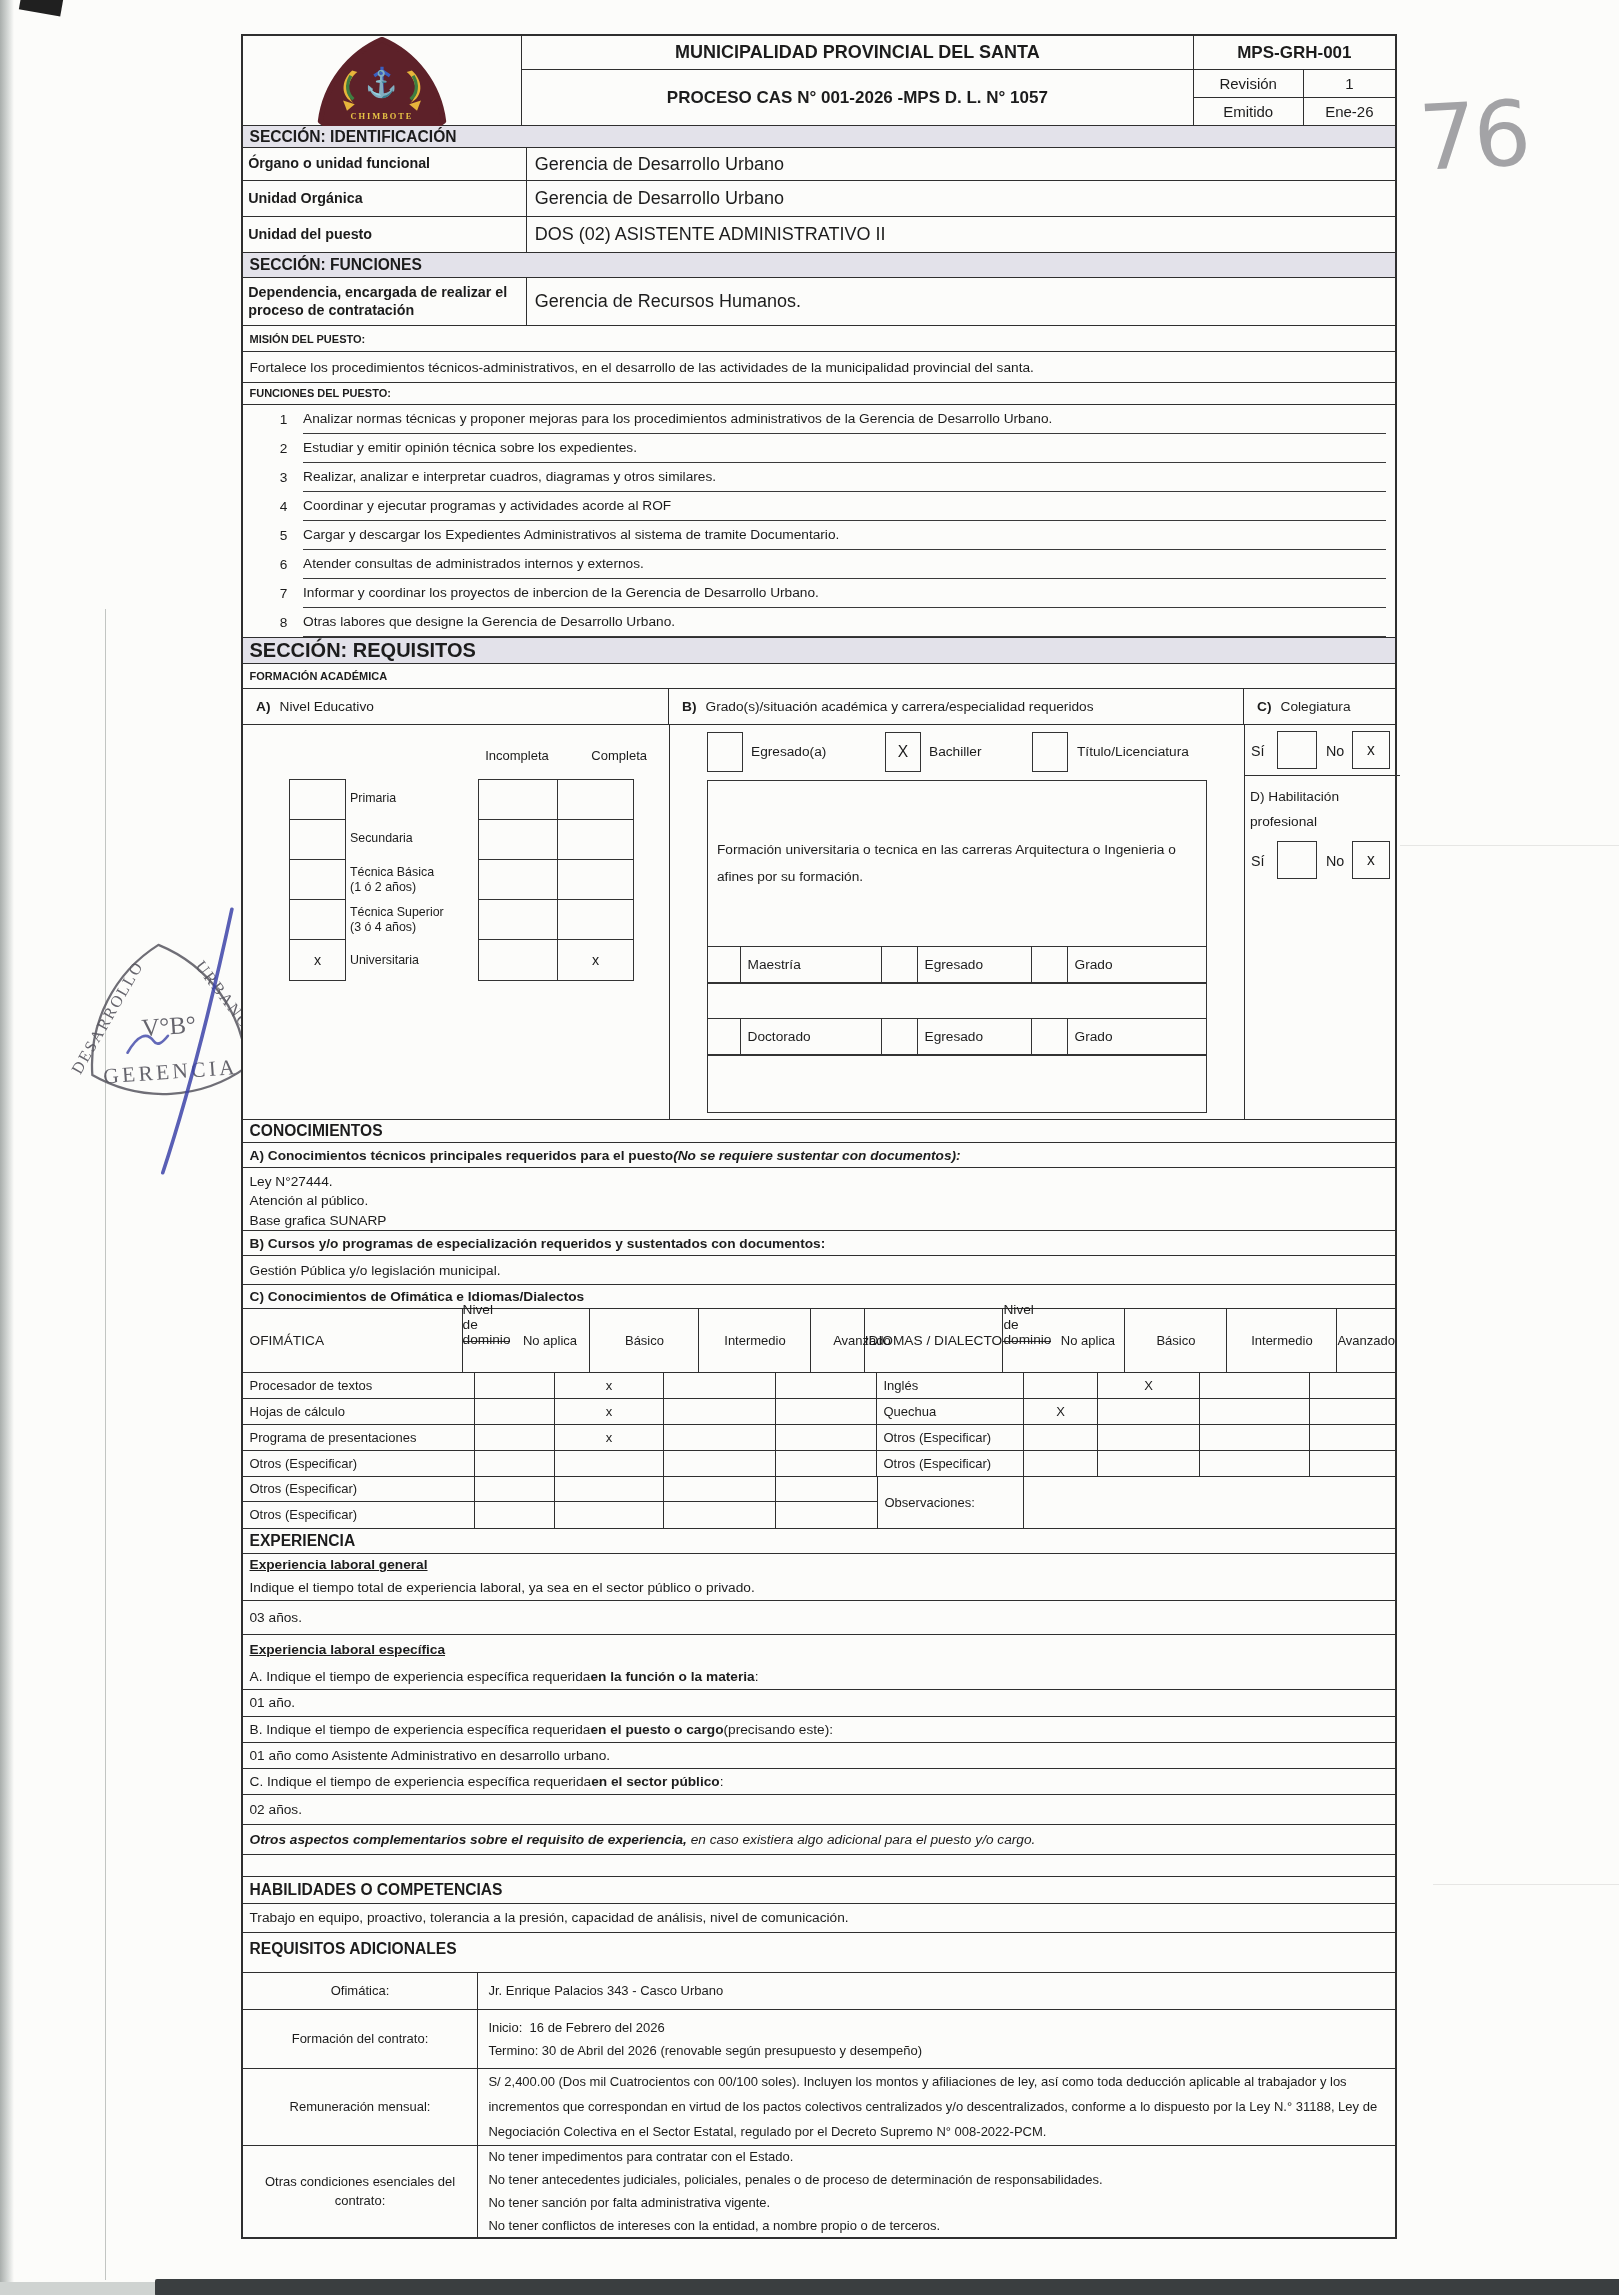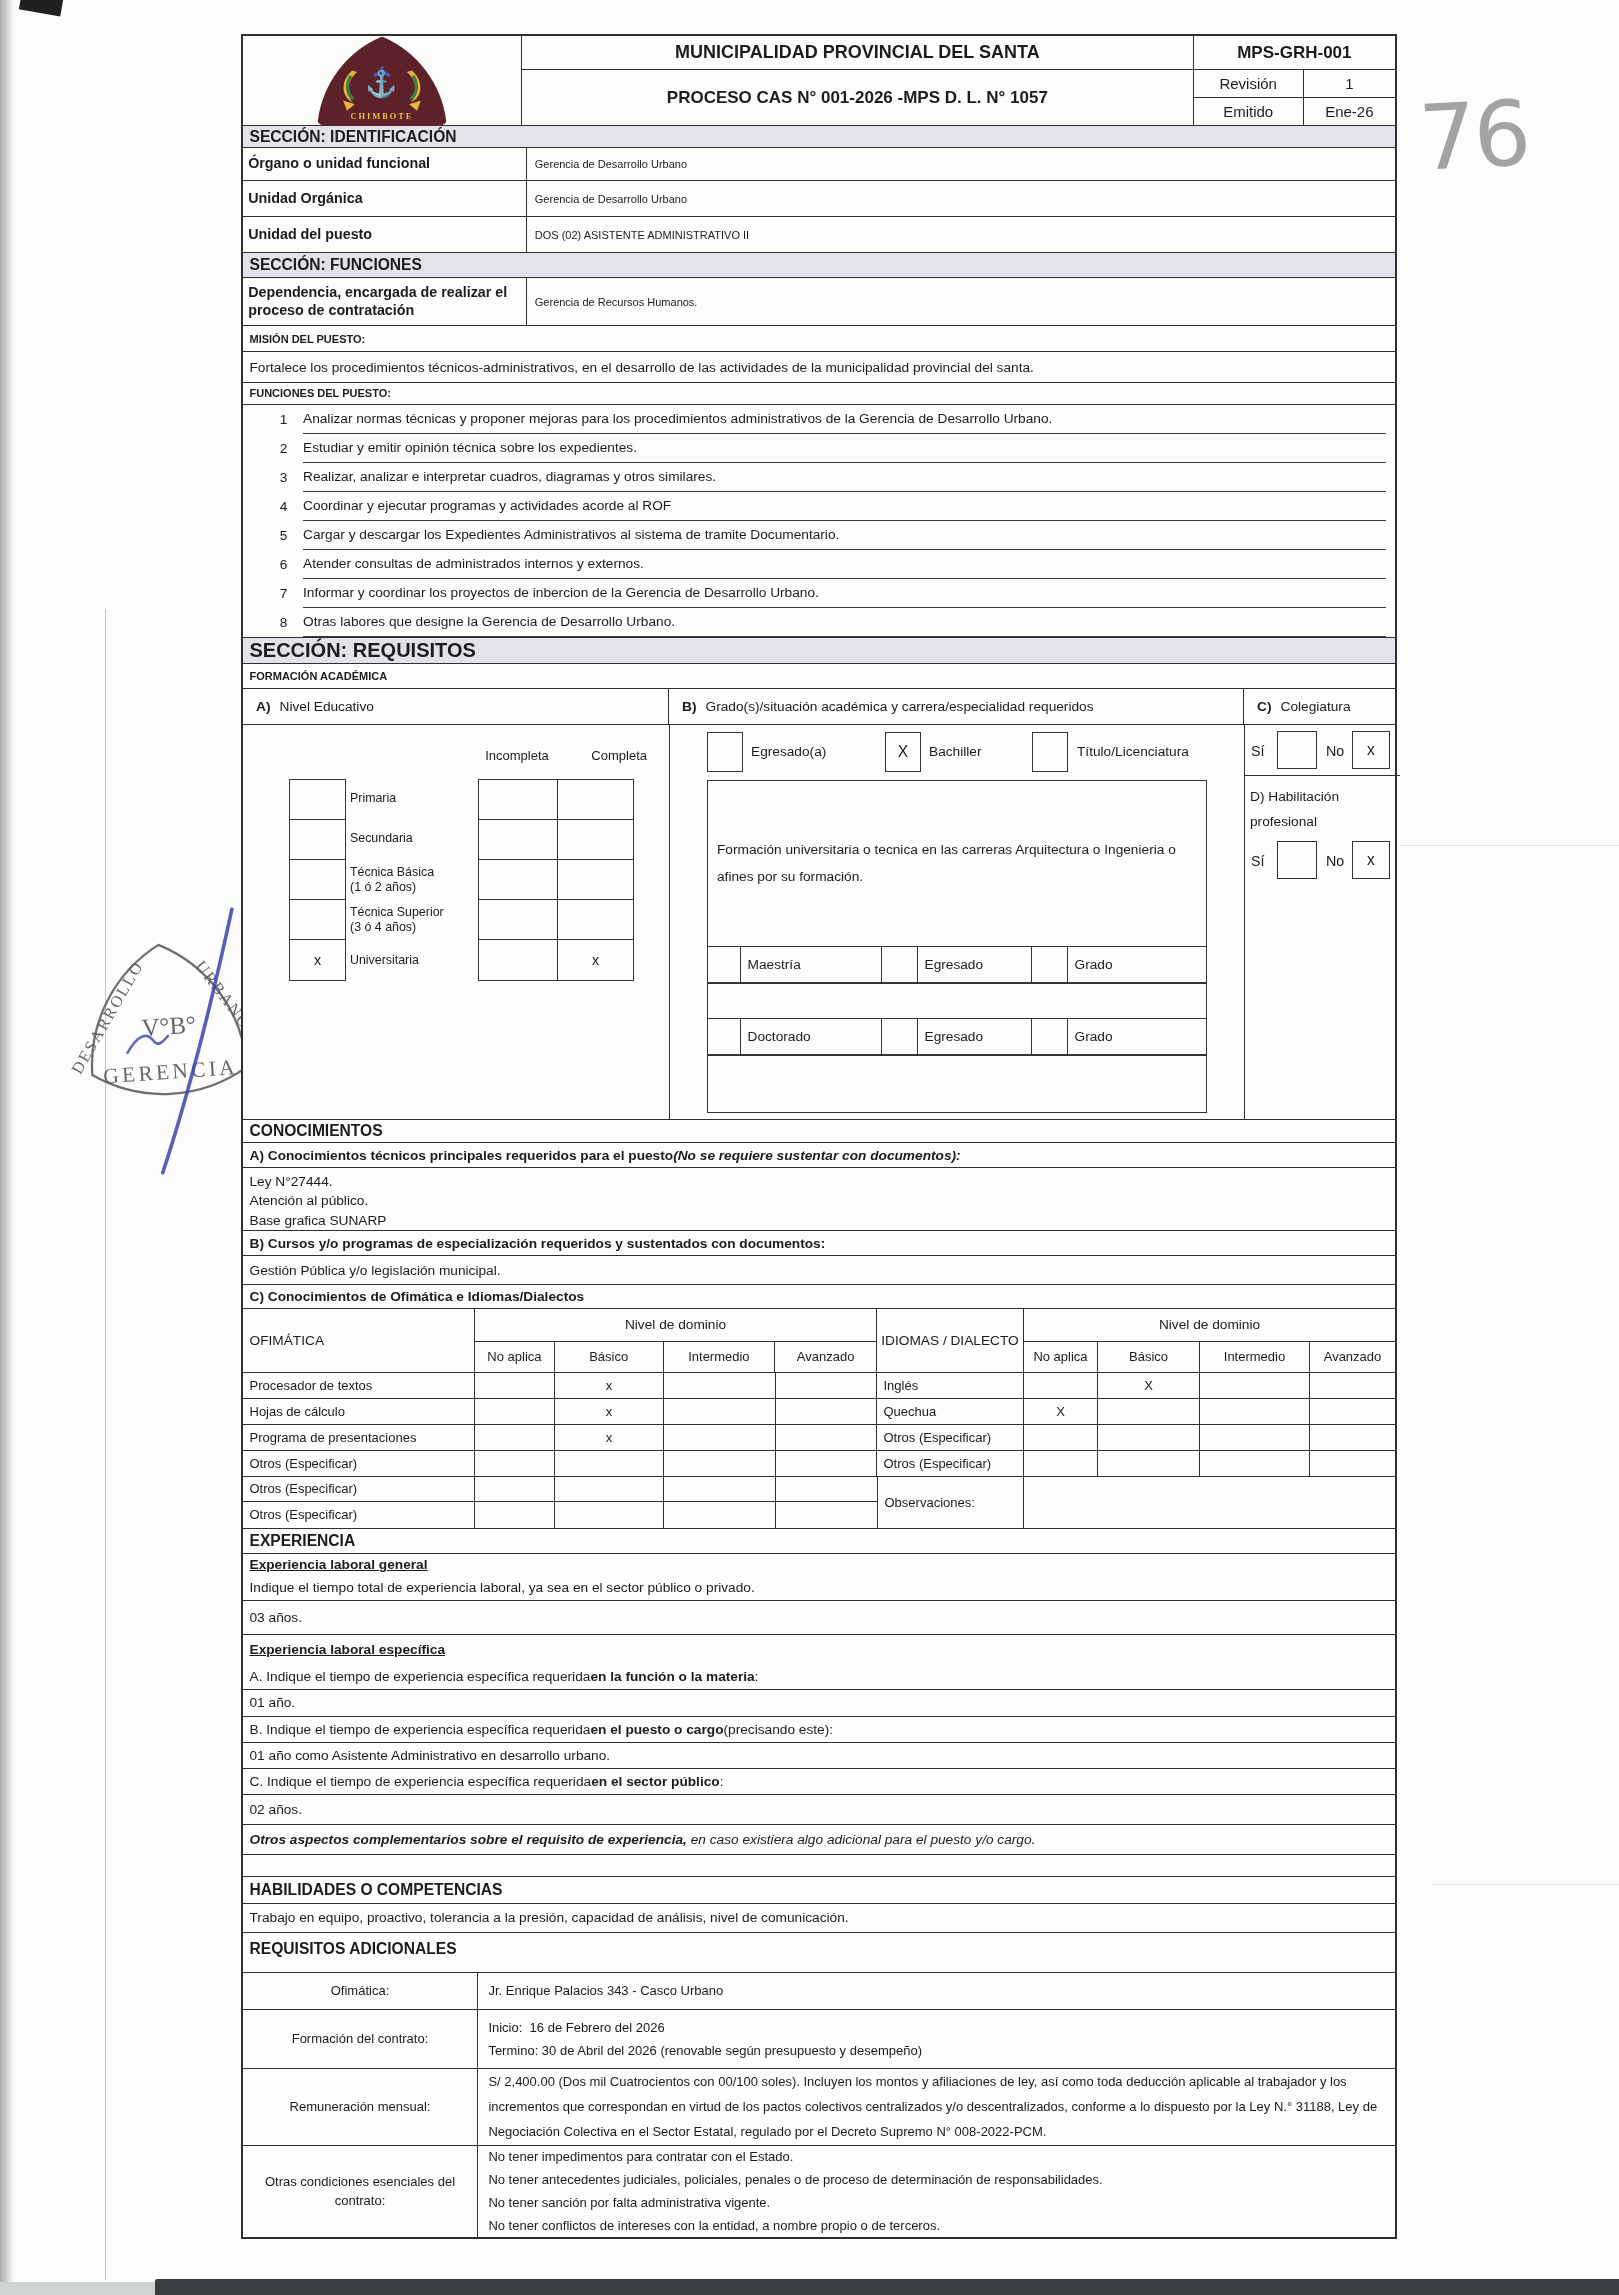--- a/index.html
+++ b/index.html
@@ -58,7 +58,7 @@
   .id-row{display:flex;}
   .id-label{width:284px;border-right:1.3px solid var(--bd);font-weight:bold;font-size:14.3px;
     display:flex;align-items:center;padding:2.6px 5.2px;line-height:17.6px;}
-  .id-value{flex:1;display:flex;align-items:center;padding-left:7.8px;font-size:11px;text-align:right;}
+  .id-value{flex:1;display:flex;align-items:center;padding-left:7.8px;font-size:18px;text-align:right;}
 
   
   .func-row{height:29px;position:relative;}

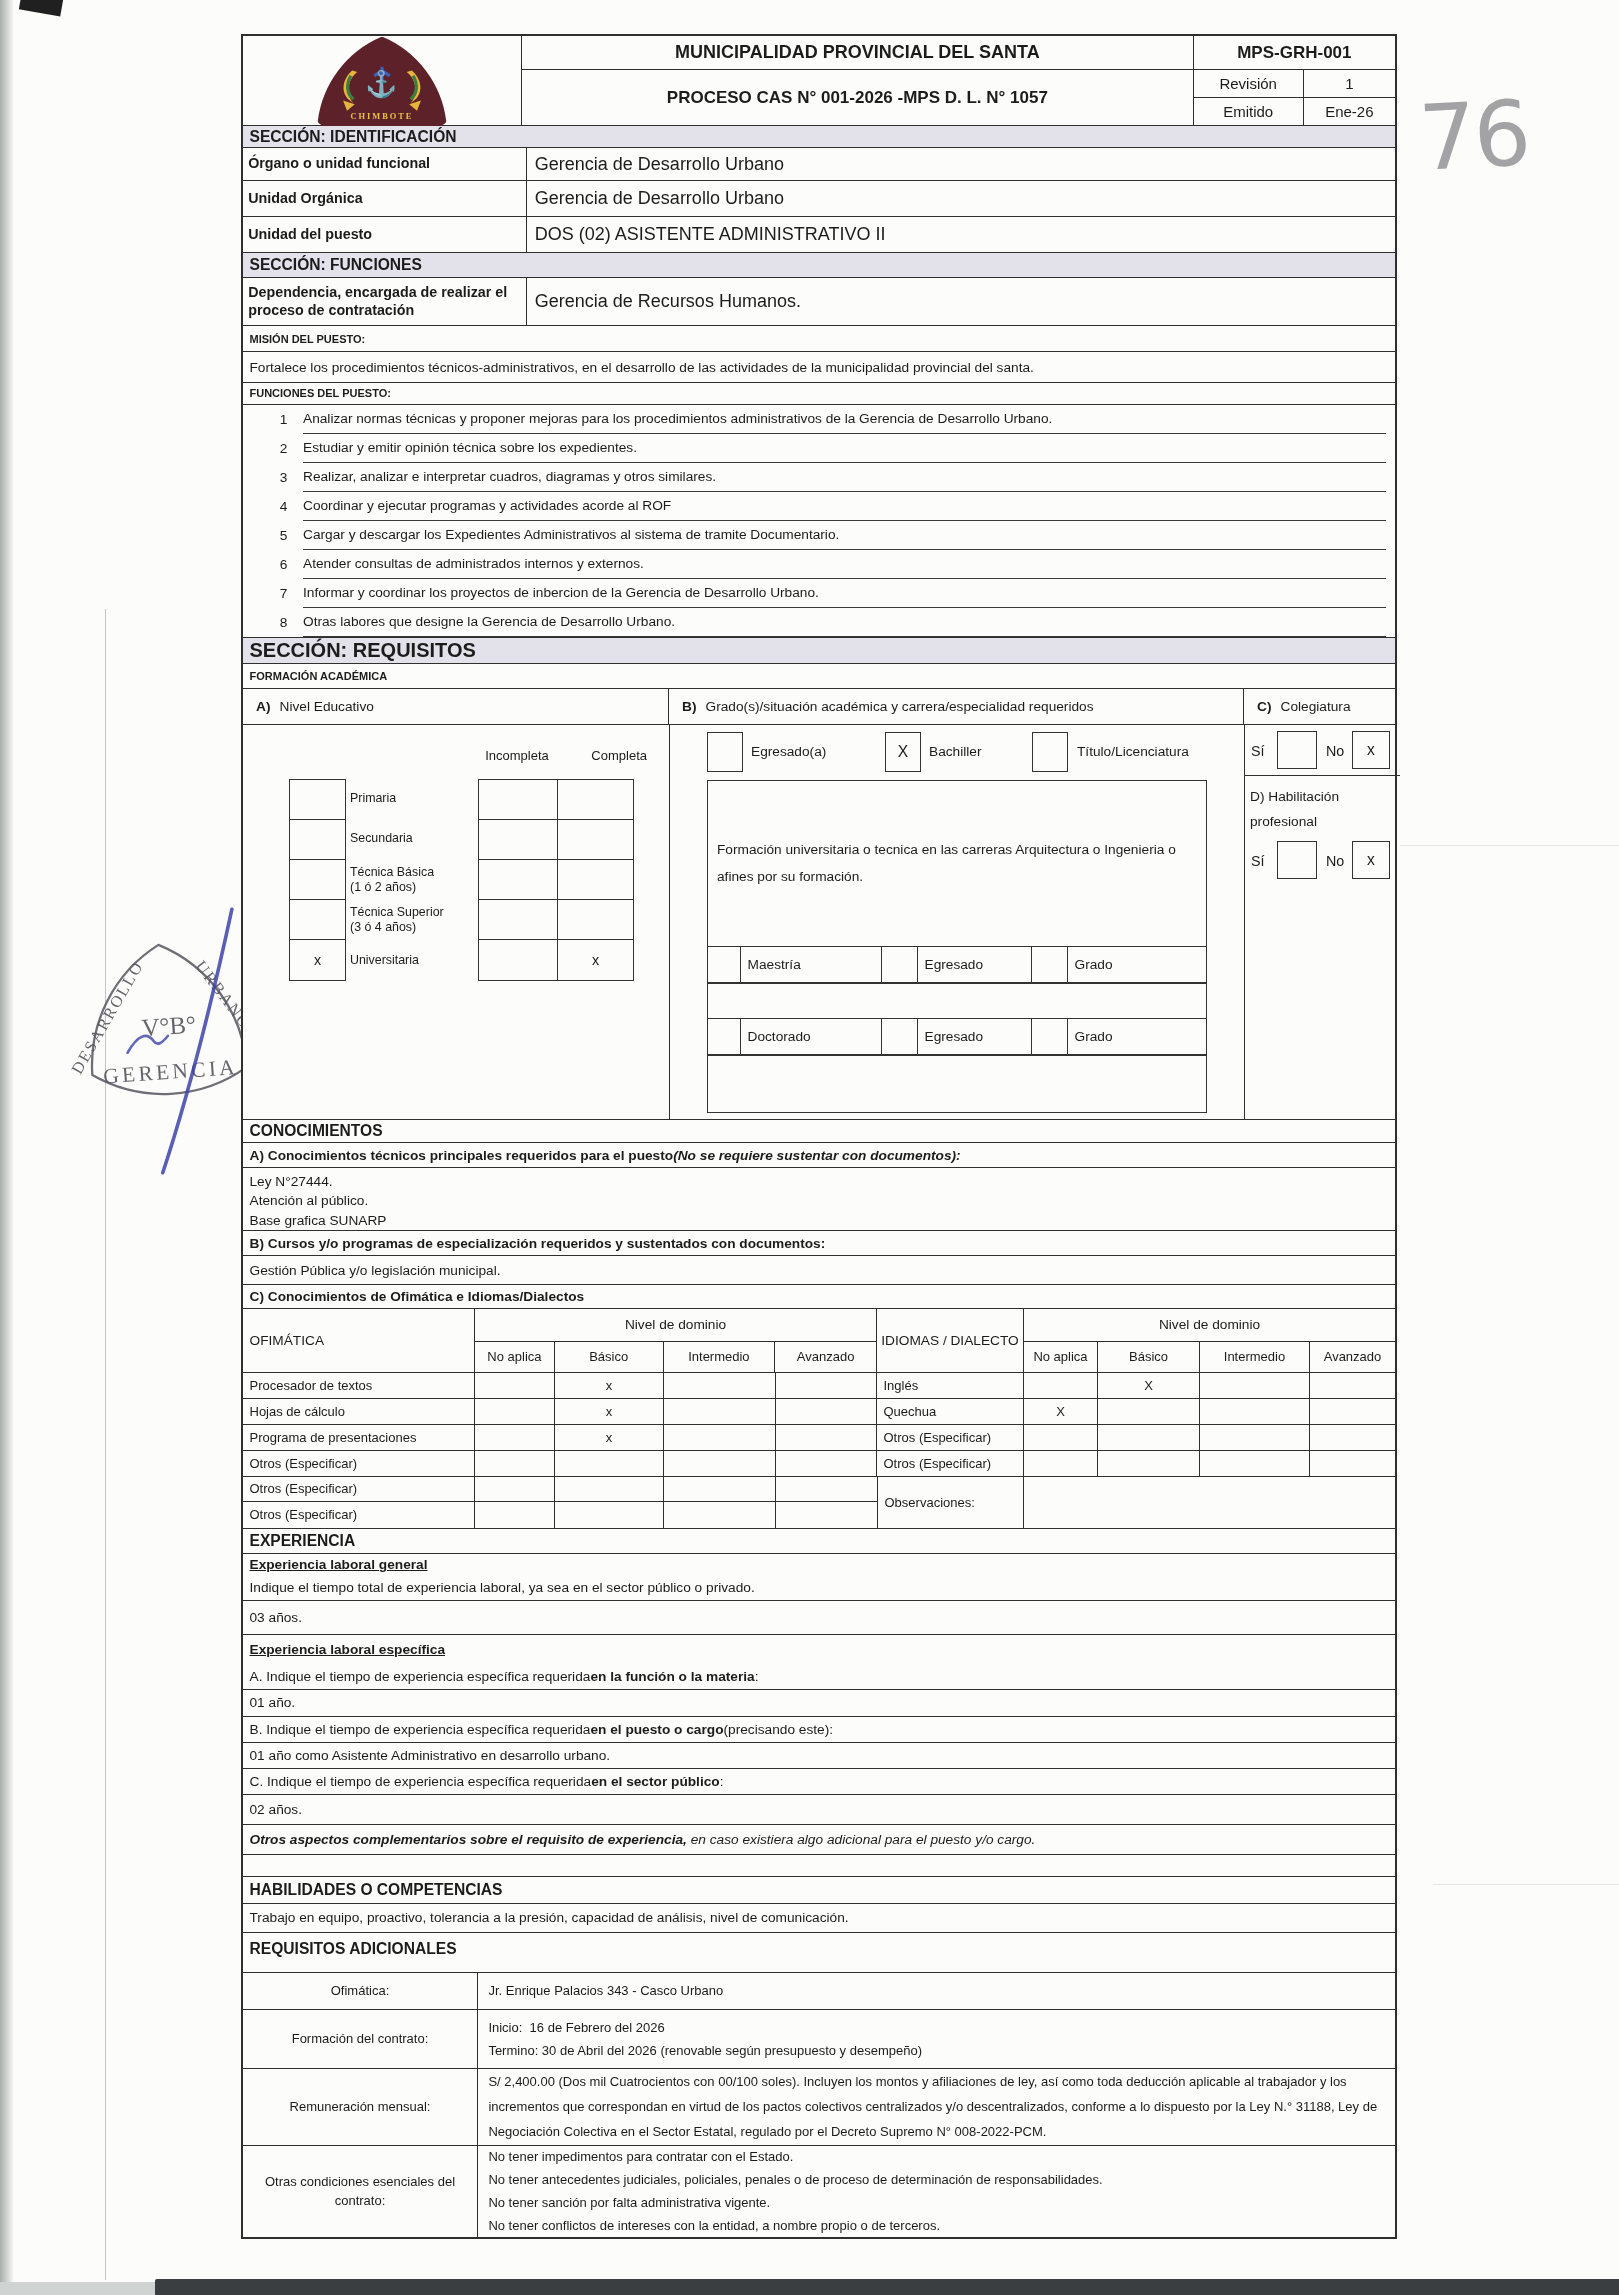--- a/index.html
+++ b/index.html
@@ -98,7 +98,7 @@
   
   .of-head{display:flex;height:64px;border-bottom:1.3px solid var(--bd);}
   .of-name{width:232px;border-right:1.3px solid var(--bd);display:flex;align-items:center;padding-left:6.5px;font-size:13.7px;}
-  .of-group{display:flex;flex-direction:column;border-right:1.3px solid var(--bd);justify-content:flex-end;}
+  .of-group{display:flex;flex-direction:row;border-right:1.3px solid var(--bd);}
   .of-group-top{height:33px;border-bottom:1.3px solid var(--bd);display:flex;align-items:center;justify-content:center;font-size:13.7px;}
   .of-group-cells{flex:1;display:flex;}
   .of-col{border-right:1.3px solid var(--bd);display:flex;align-items:center;justify-content:center;font-size:13px;}

